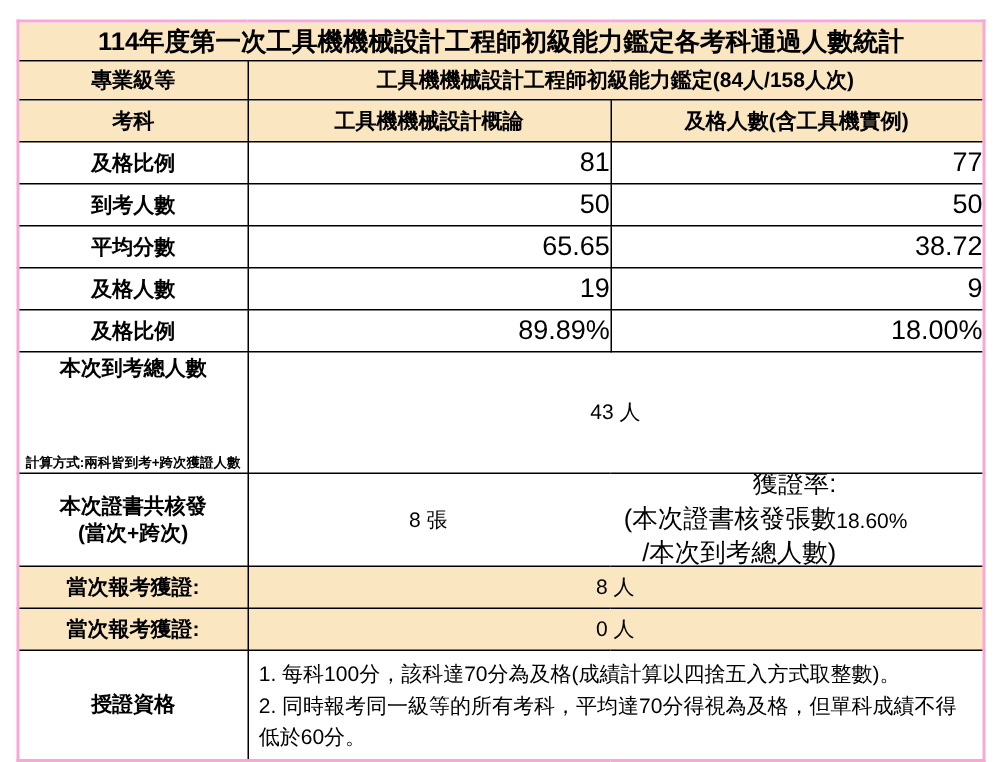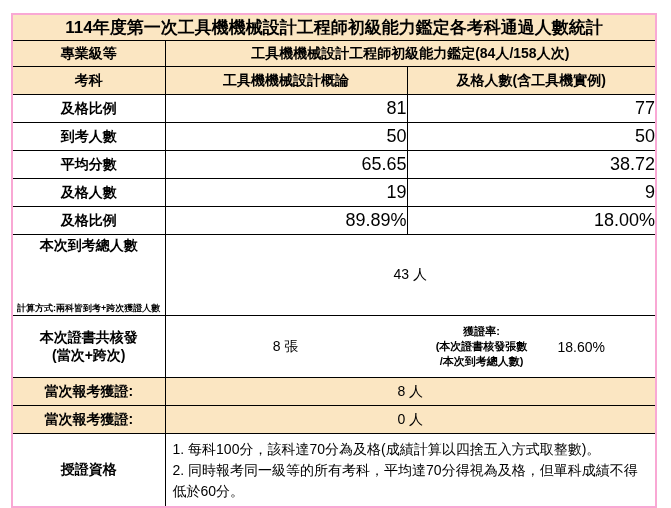--- a/index.html
+++ b/index.html
@@ -89,10 +89,9 @@
   }
   .cert-rate-block {
     width: 152px;
-    text-align: center;
-    font-size: 11px;
+    text-align: right;
+    font-size: 17px;
     line-height: 1.35;
-    font-weight: bold;
   }
   .cert-rate-value {
     font-size: 14px;

